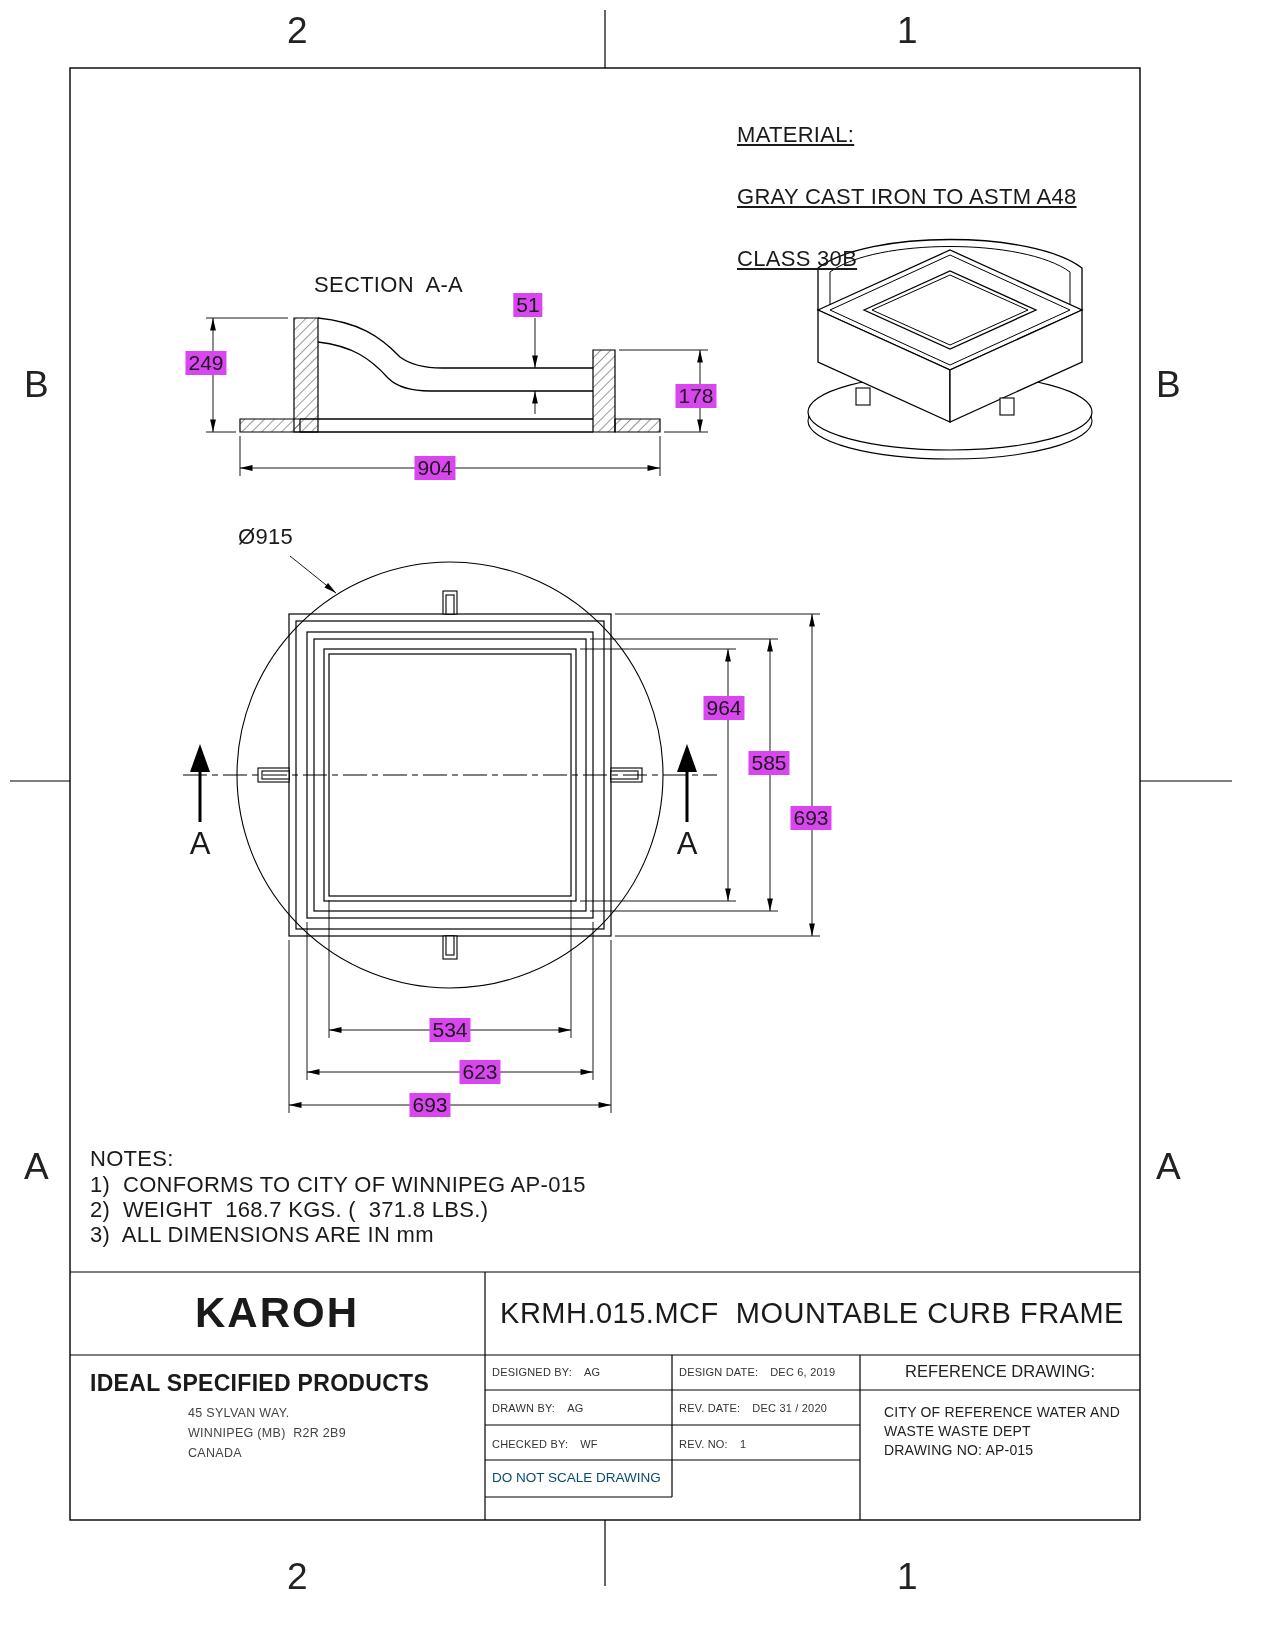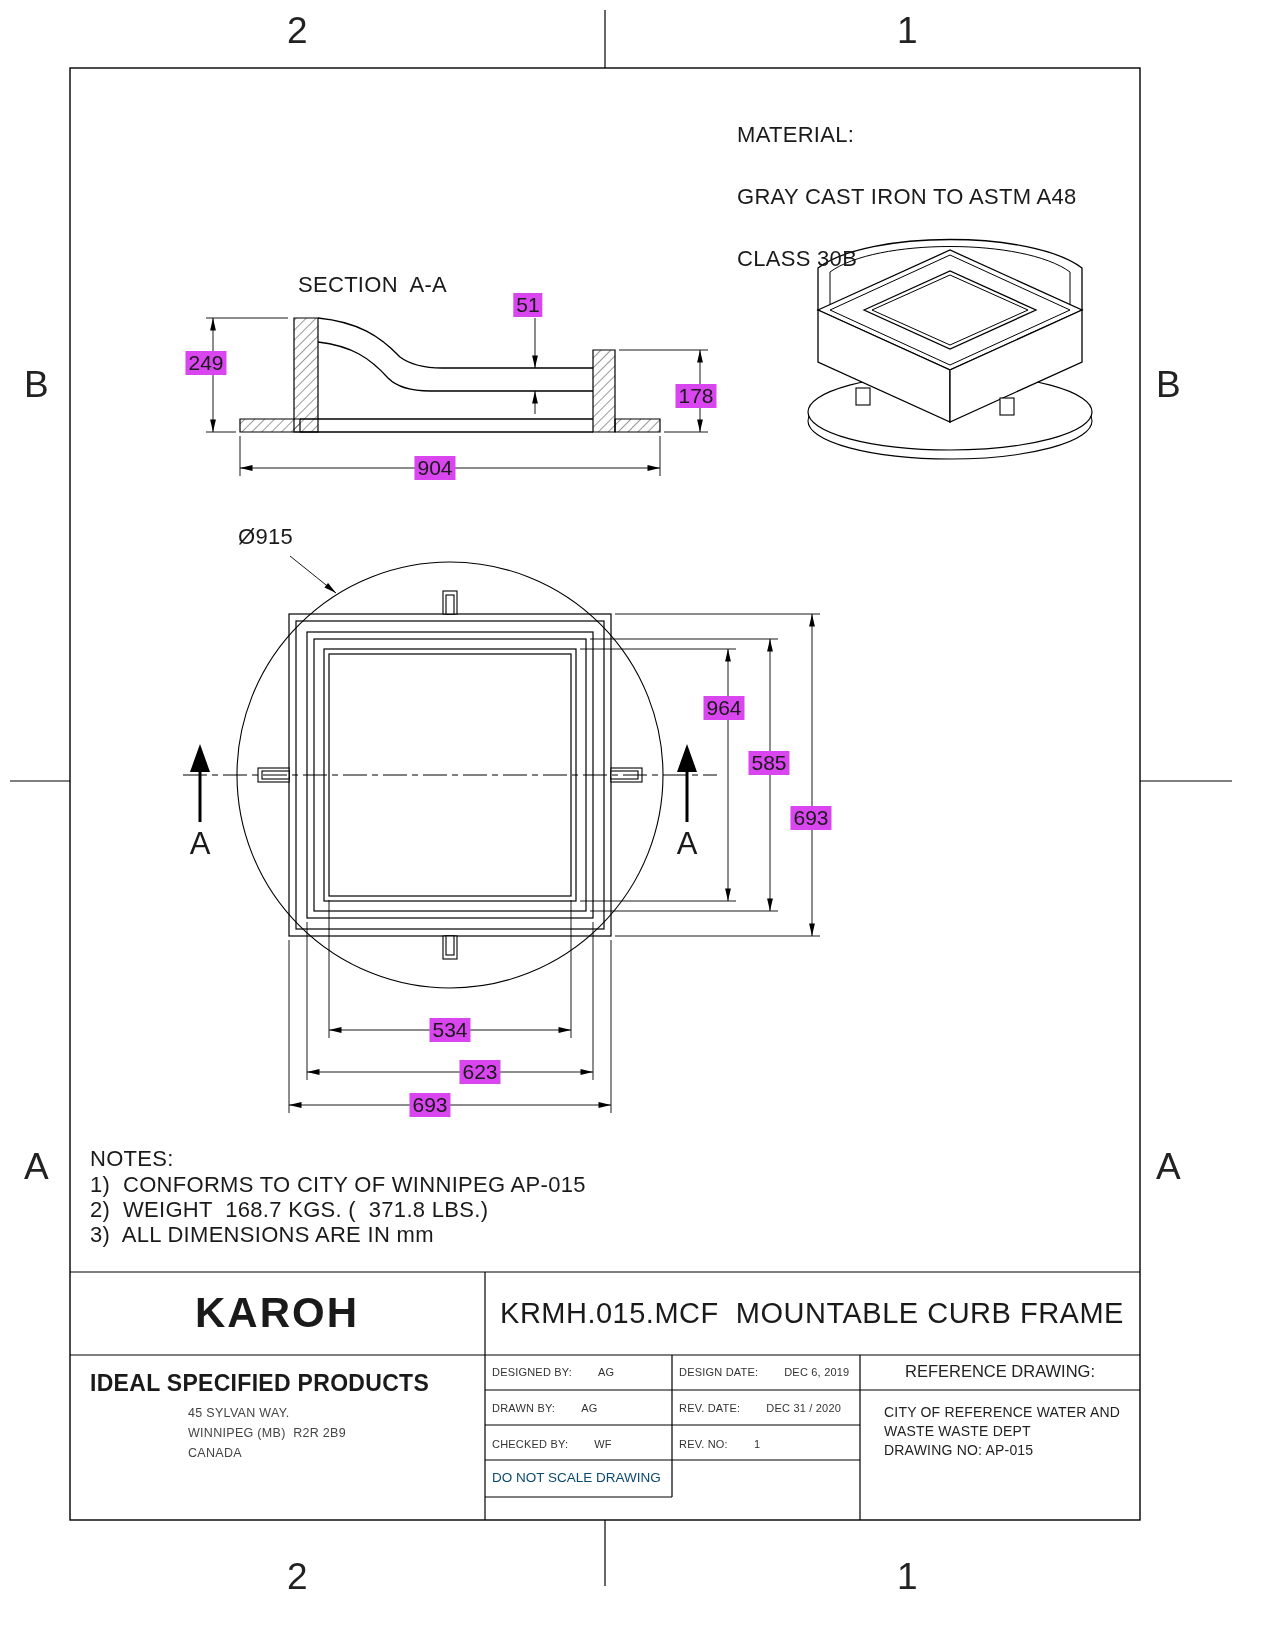--- a/index.html
+++ b/index.html
@@ -12,7 +12,7 @@
   .t { position:absolute; white-space:pre; z-index:1; }
   .zone { font-size:37px; color:#222; }
   .cad { font-size:22px; letter-spacing:.3px; }
-  .mat div { font-size:22px; letter-spacing:.3px; line-height:26px; }
+  .mat div { font-size:22px; letter-spacing:.3px; line-height:26px;text-decoration:underline; }
   .dim { font-size:21px; background:#d946ef; padding:0 3px; transform:translate(-50%,-50%); }
   .arrow-label { font-size:31px; transform:translate(-50%,0); }
   .brand { font-size:42px; font-weight:700; letter-spacing:2px; transform:translate(-50%,-50%); }

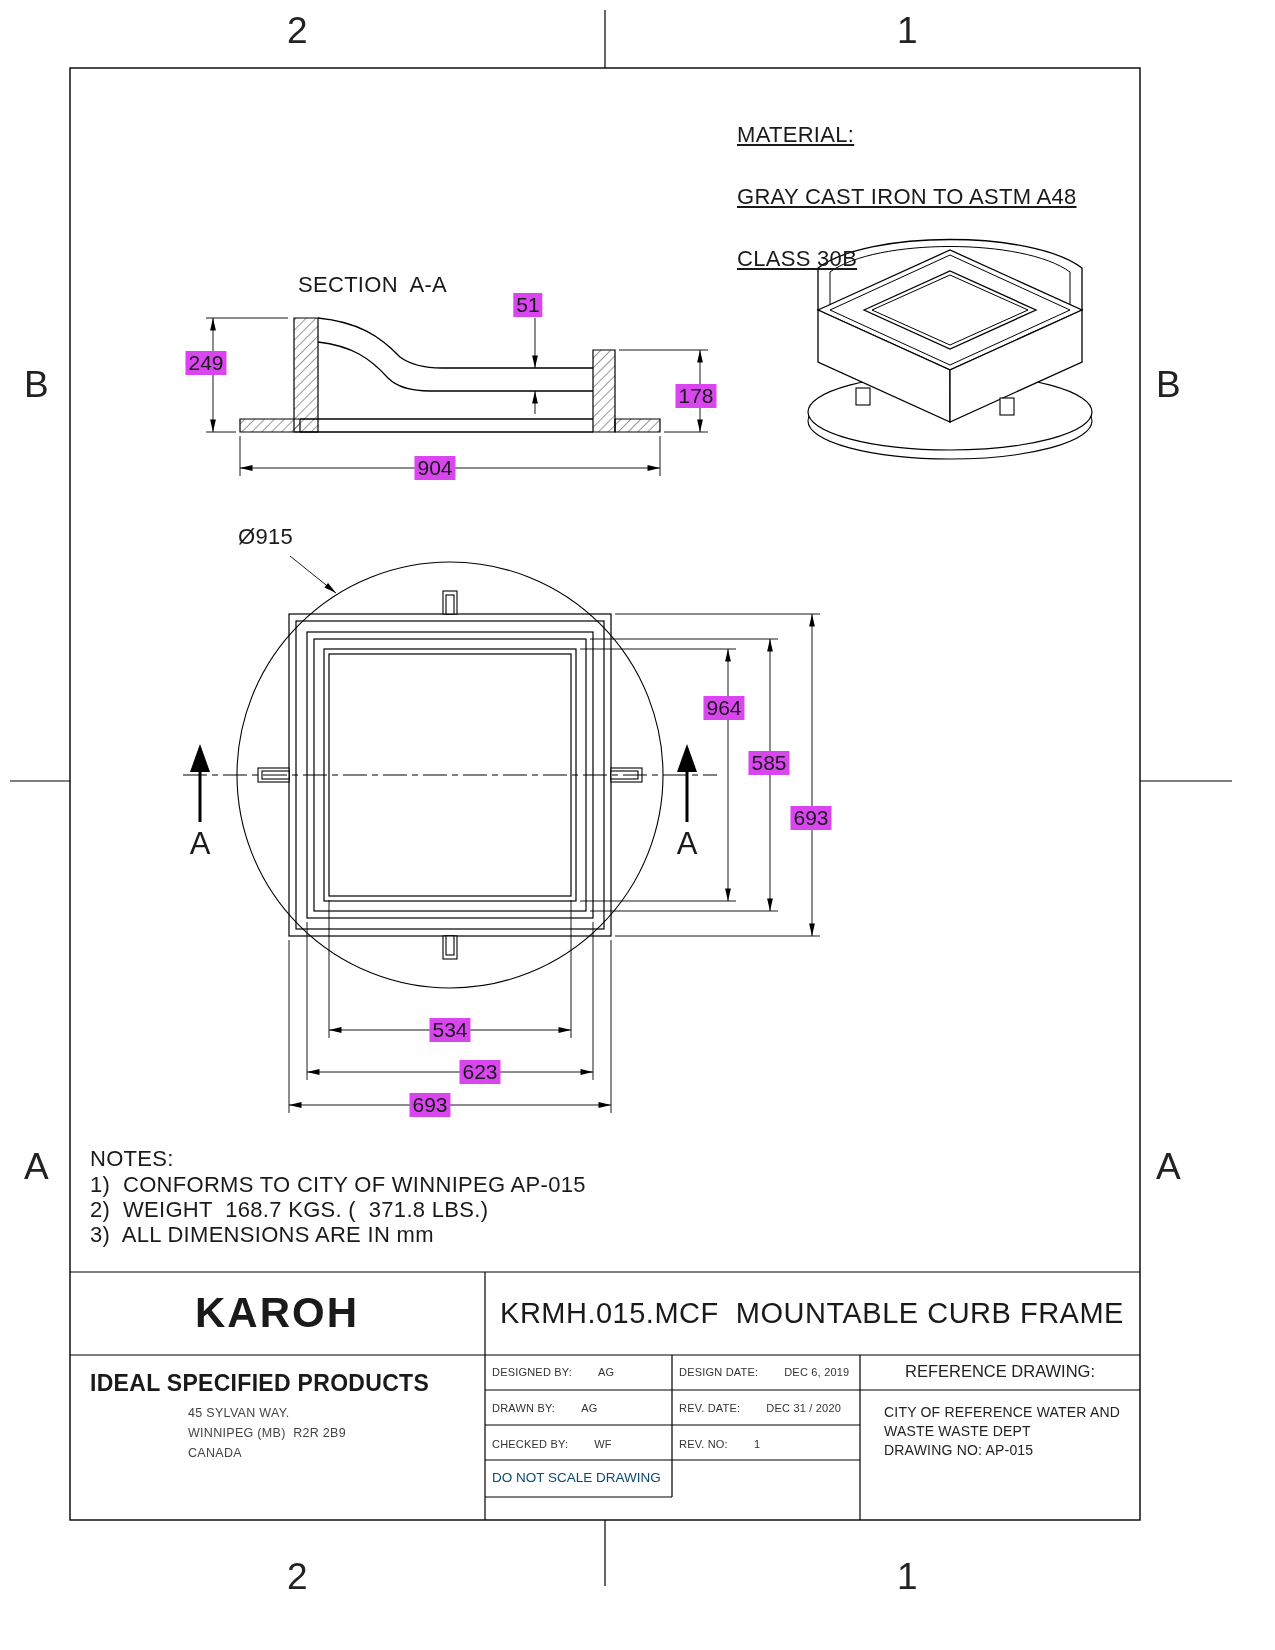--- a/index.html
+++ b/index.html
@@ -168,7 +168,7 @@
     <div>CLASS 30B</div>
   </div>
 
-  <span class="t cad" style="left:298px;top:272px">SECTION  A-A</span>
+  <span class="t cad" style="left:314px;top:272px">SECTION  A-A</span>
   <span class="t dim" style="left:206px;top:363px">249</span>
   <span class="t dim" style="left:528px;top:305px">51</span>
   <span class="t dim" style="left:696px;top:396px">178</span>

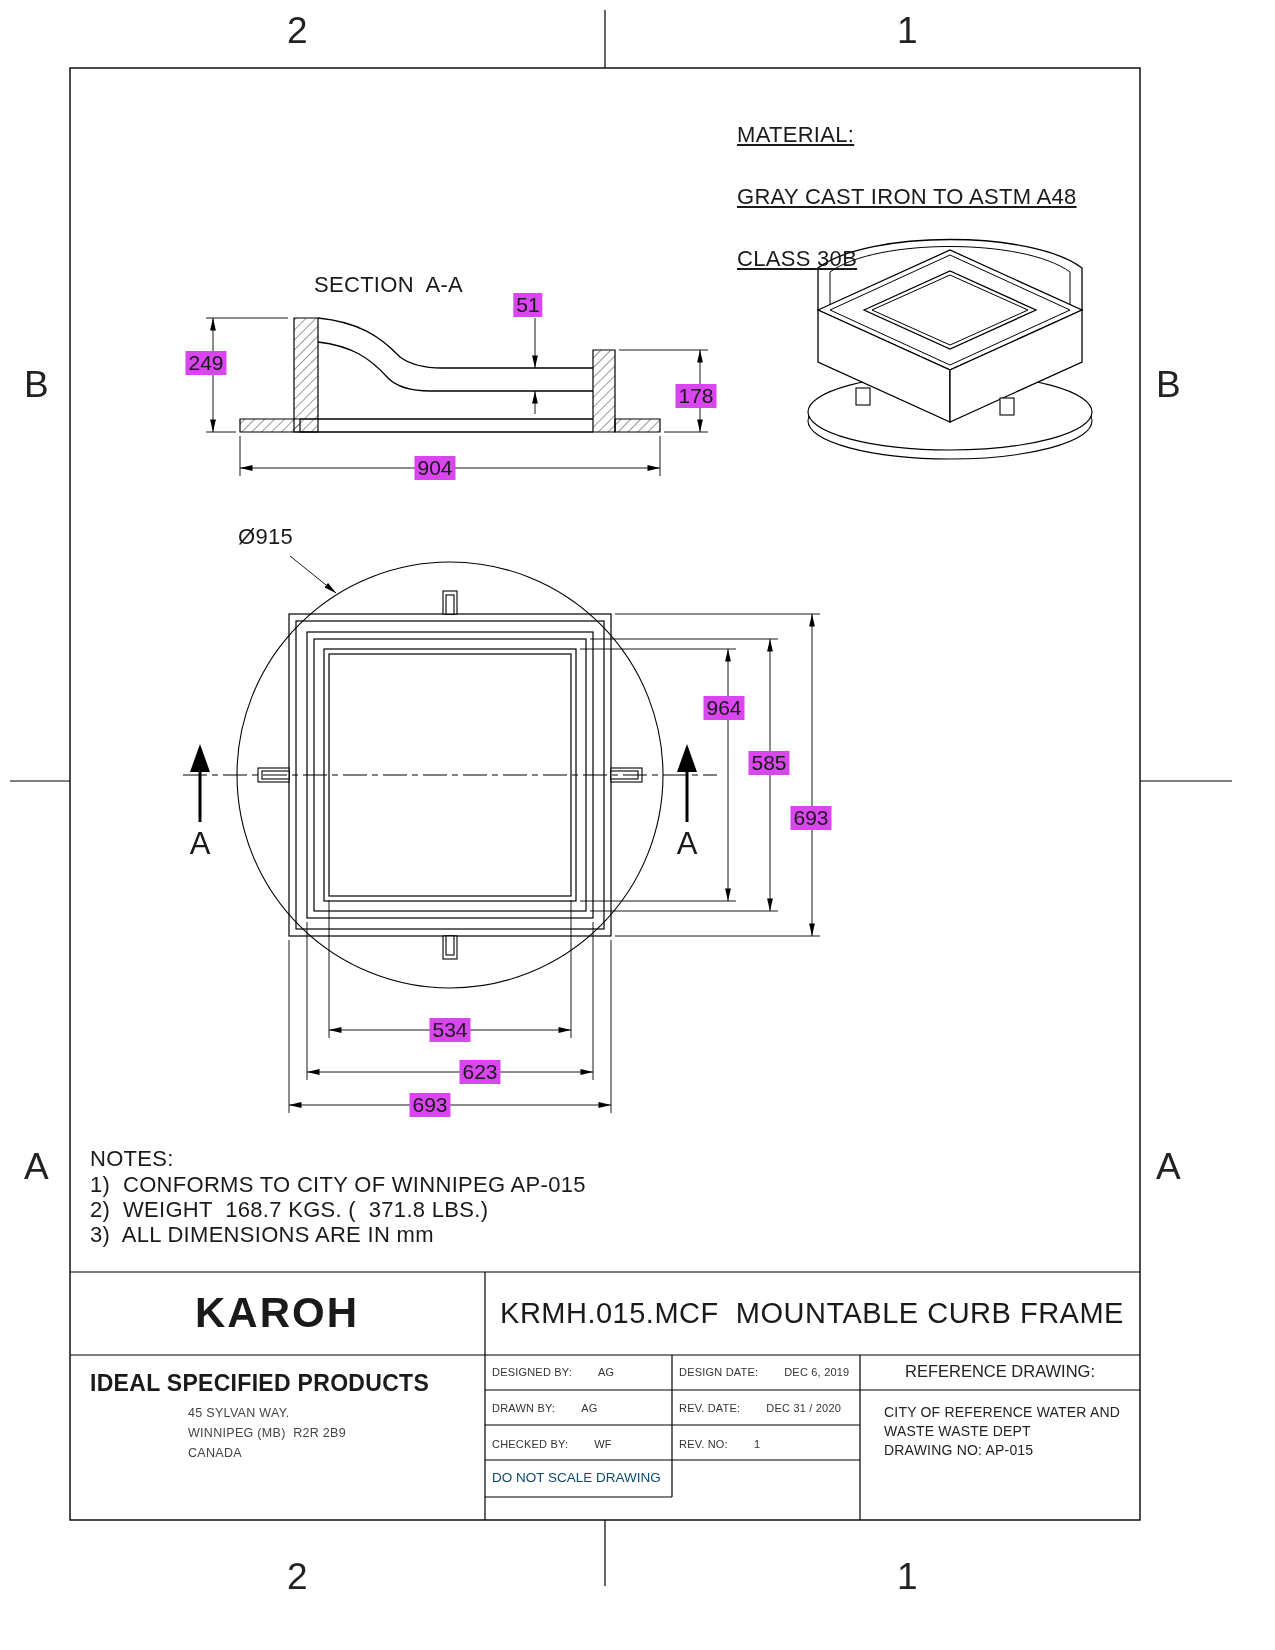--- a/index.html
+++ b/index.html
@@ -19,7 +19,7 @@
   .doc-title { font-size:29px; letter-spacing:.5px; transform:translate(-50%,-50%); }
   .company { font-size:23px; font-weight:700; letter-spacing:.3px; }
   .addr { font-size:12.5px; color:#444; letter-spacing:.3px; }
-  .field { font-size:11px; color:#333; display:flex; gap:26px; letter-spacing:.2px; }
+  .field { font-size:11px; color:#333; display:flex; gap:12px; letter-spacing:.2px; }
   .small13 { font-size:13.5px; color:#0c4a6e; }
   .ref-title { font-size:16.5px; transform:translate(-50%,0); color:#222; }
   .ref-line { font-size:14px; color:#222; letter-spacing:.2px; }

